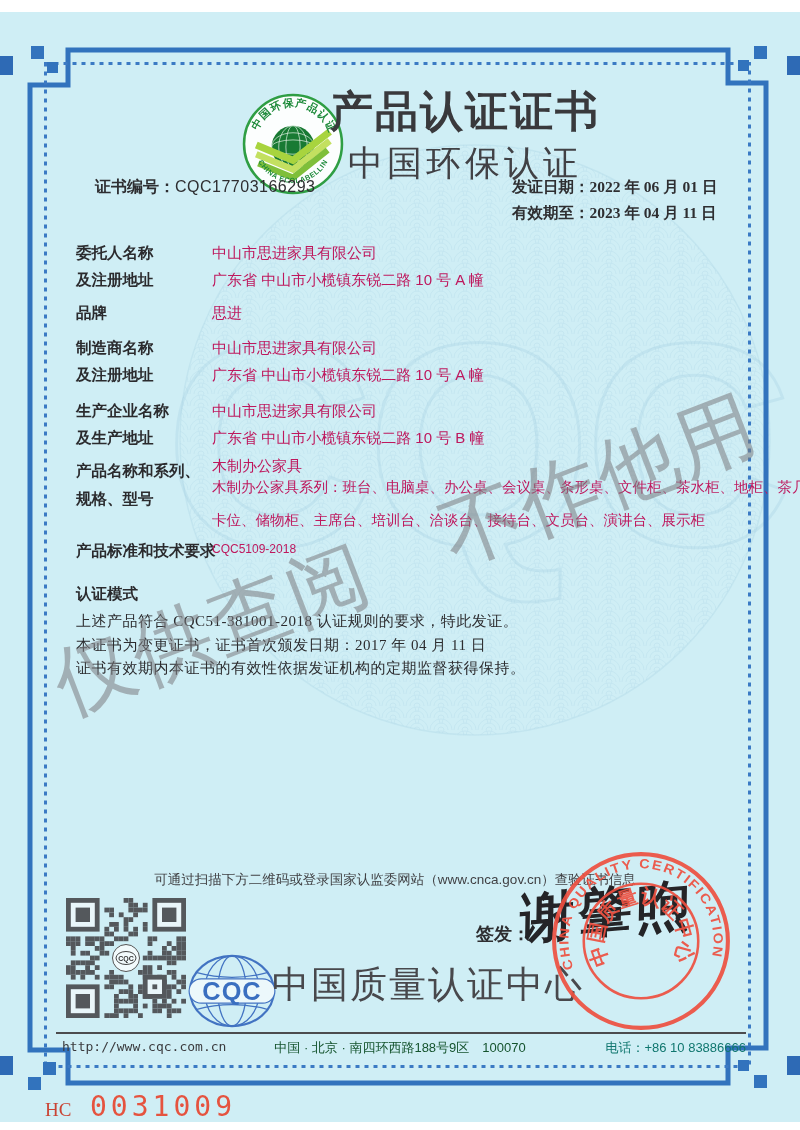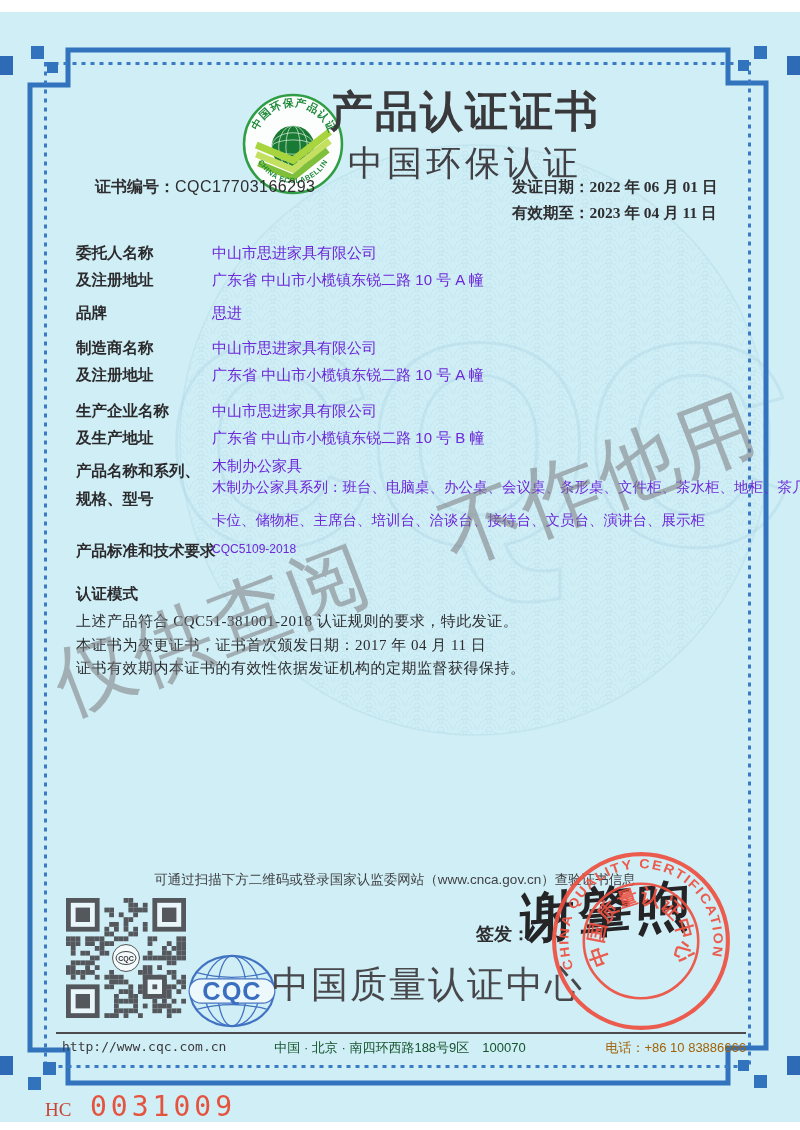--- a/index.html
+++ b/index.html
@@ -27,7 +27,7 @@
   .dates{left:512px;top:174px;font-size:15.5px;color:#2e2e31;line-height:26px;font-weight:700;z-index:10;}
 
   .flabel{left:76px;font-size:15.5px;font-weight:700;color:#2b2b2e;z-index:10;white-space:nowrap;}
-  .fvalue{left:212px;font-size:15px;color:#6d28d9;z-index:10;white-space:nowrap;}
+  .fvalue{left:212px;font-size:15px;color:#be185d;z-index:10;white-space:nowrap;}
 
   .note{left:76px;font-size:15px;color:#2c2c2f;letter-spacing:.5px;z-index:10;white-space:nowrap;}
 

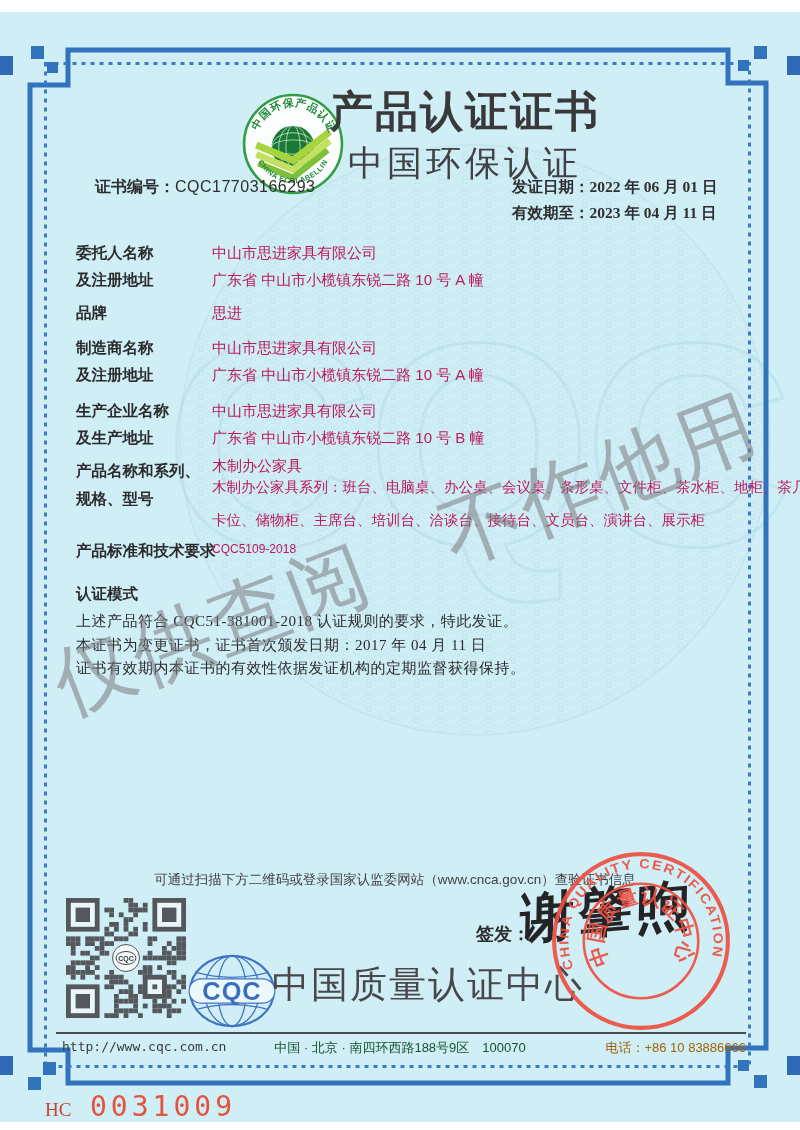--- a/index.html
+++ b/index.html
@@ -49,7 +49,7 @@
   .footrule{left:56px;top:1032px;width:690px;height:1.5px;background:#4c4c4e;z-index:10;}
   .footer-url{left:62px;top:1039px;font-size:13px;color:#3a3a3d;z-index:10;}
   .footer-addr{left:230px;top:1039px;width:340px;text-align:center;font-size:13px;color:#14532d;z-index:10;white-space:nowrap;}
-  .footer-phone{left:556px;top:1039px;width:190px;text-align:right;font-size:13px;color:#a16207;z-index:10;white-space:nowrap;}
+  .footer-phone{left:556px;top:1039px;width:190px;text-align:right;font-size:13px;color:#0f766e;z-index:10;white-space:nowrap;}
 
   .serial-hc{left:45px;top:1099px;font-size:19px;color:#c94434;font-family:"Liberation Serif",serif;z-index:10;}
   .serial-num{left:90px;top:1090px;font-size:28px;color:#e5533f;letter-spacing:4px;z-index:10;font-family:"DejaVu Sans Mono",monospace;}

